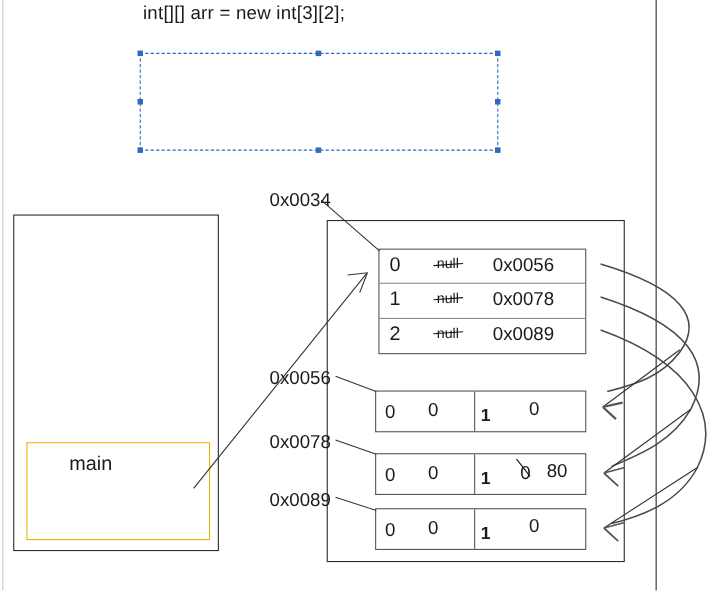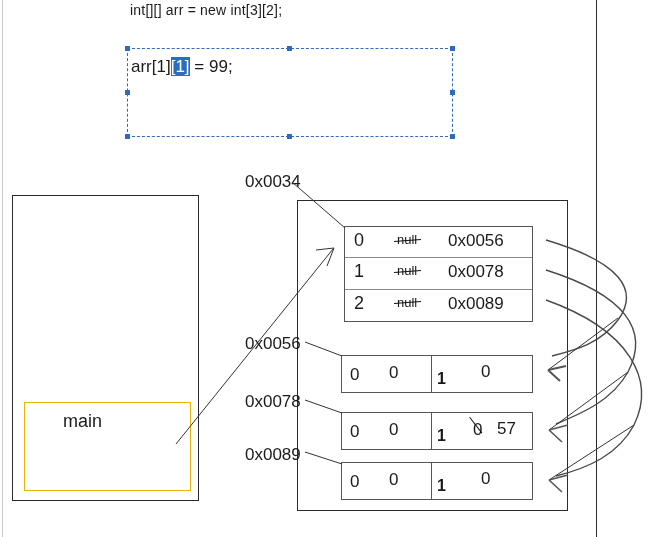--- a/index.html
+++ b/index.html
@@ -24,7 +24,7 @@
     position: absolute;
     left: 130px;
     top: 2px;
-    font-size: 14px;
+    font-size: 17px;
     letter-spacing: 0.2px;
     white-space: nowrap;
     color: #1a1a1a;

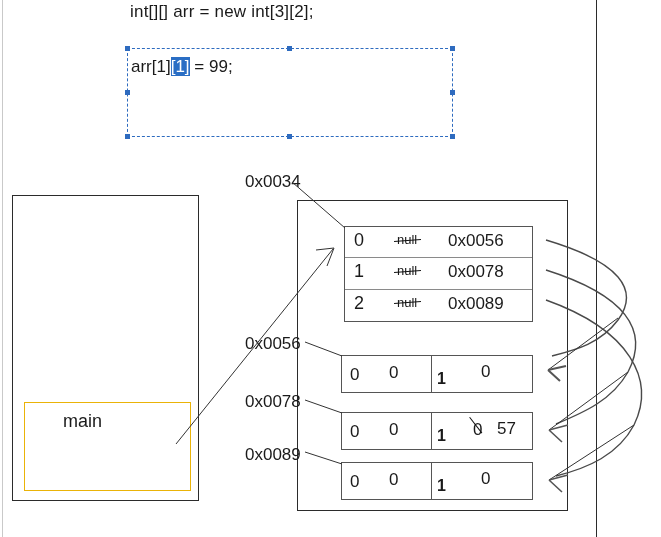--- a/index.html
+++ b/index.html
@@ -275,9 +275,6 @@
   <div class="code-line">int[][] arr = new int[3][2];</div>
 
   <div class="textbox">
-    <div class="textbox-line">
-      <span>arr[1]</span><span class="sel">[1]</span><span> = 99;</span>
-    </div>
     <div class="handle h-tl"></div>
     <div class="handle h-tm"></div>
     <div class="handle h-tr"></div>

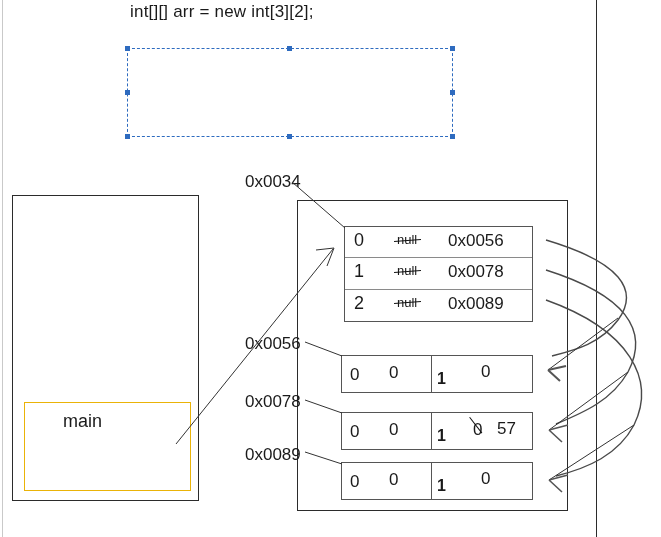--- a/index.html
+++ b/index.html
@@ -328,7 +328,7 @@
     <span class="cell-val val0">0</span>
     <span class="cell-idx idx1">1</span>
     <span class="val1-struck"><span class="strike-d">0</span></span>
-    <span class="new-val">57</span>
+    <span class="new-val">80</span>
   </div>
 
   <div class="addr-label" style="left:245px; top:445px;">0x0089</div>

